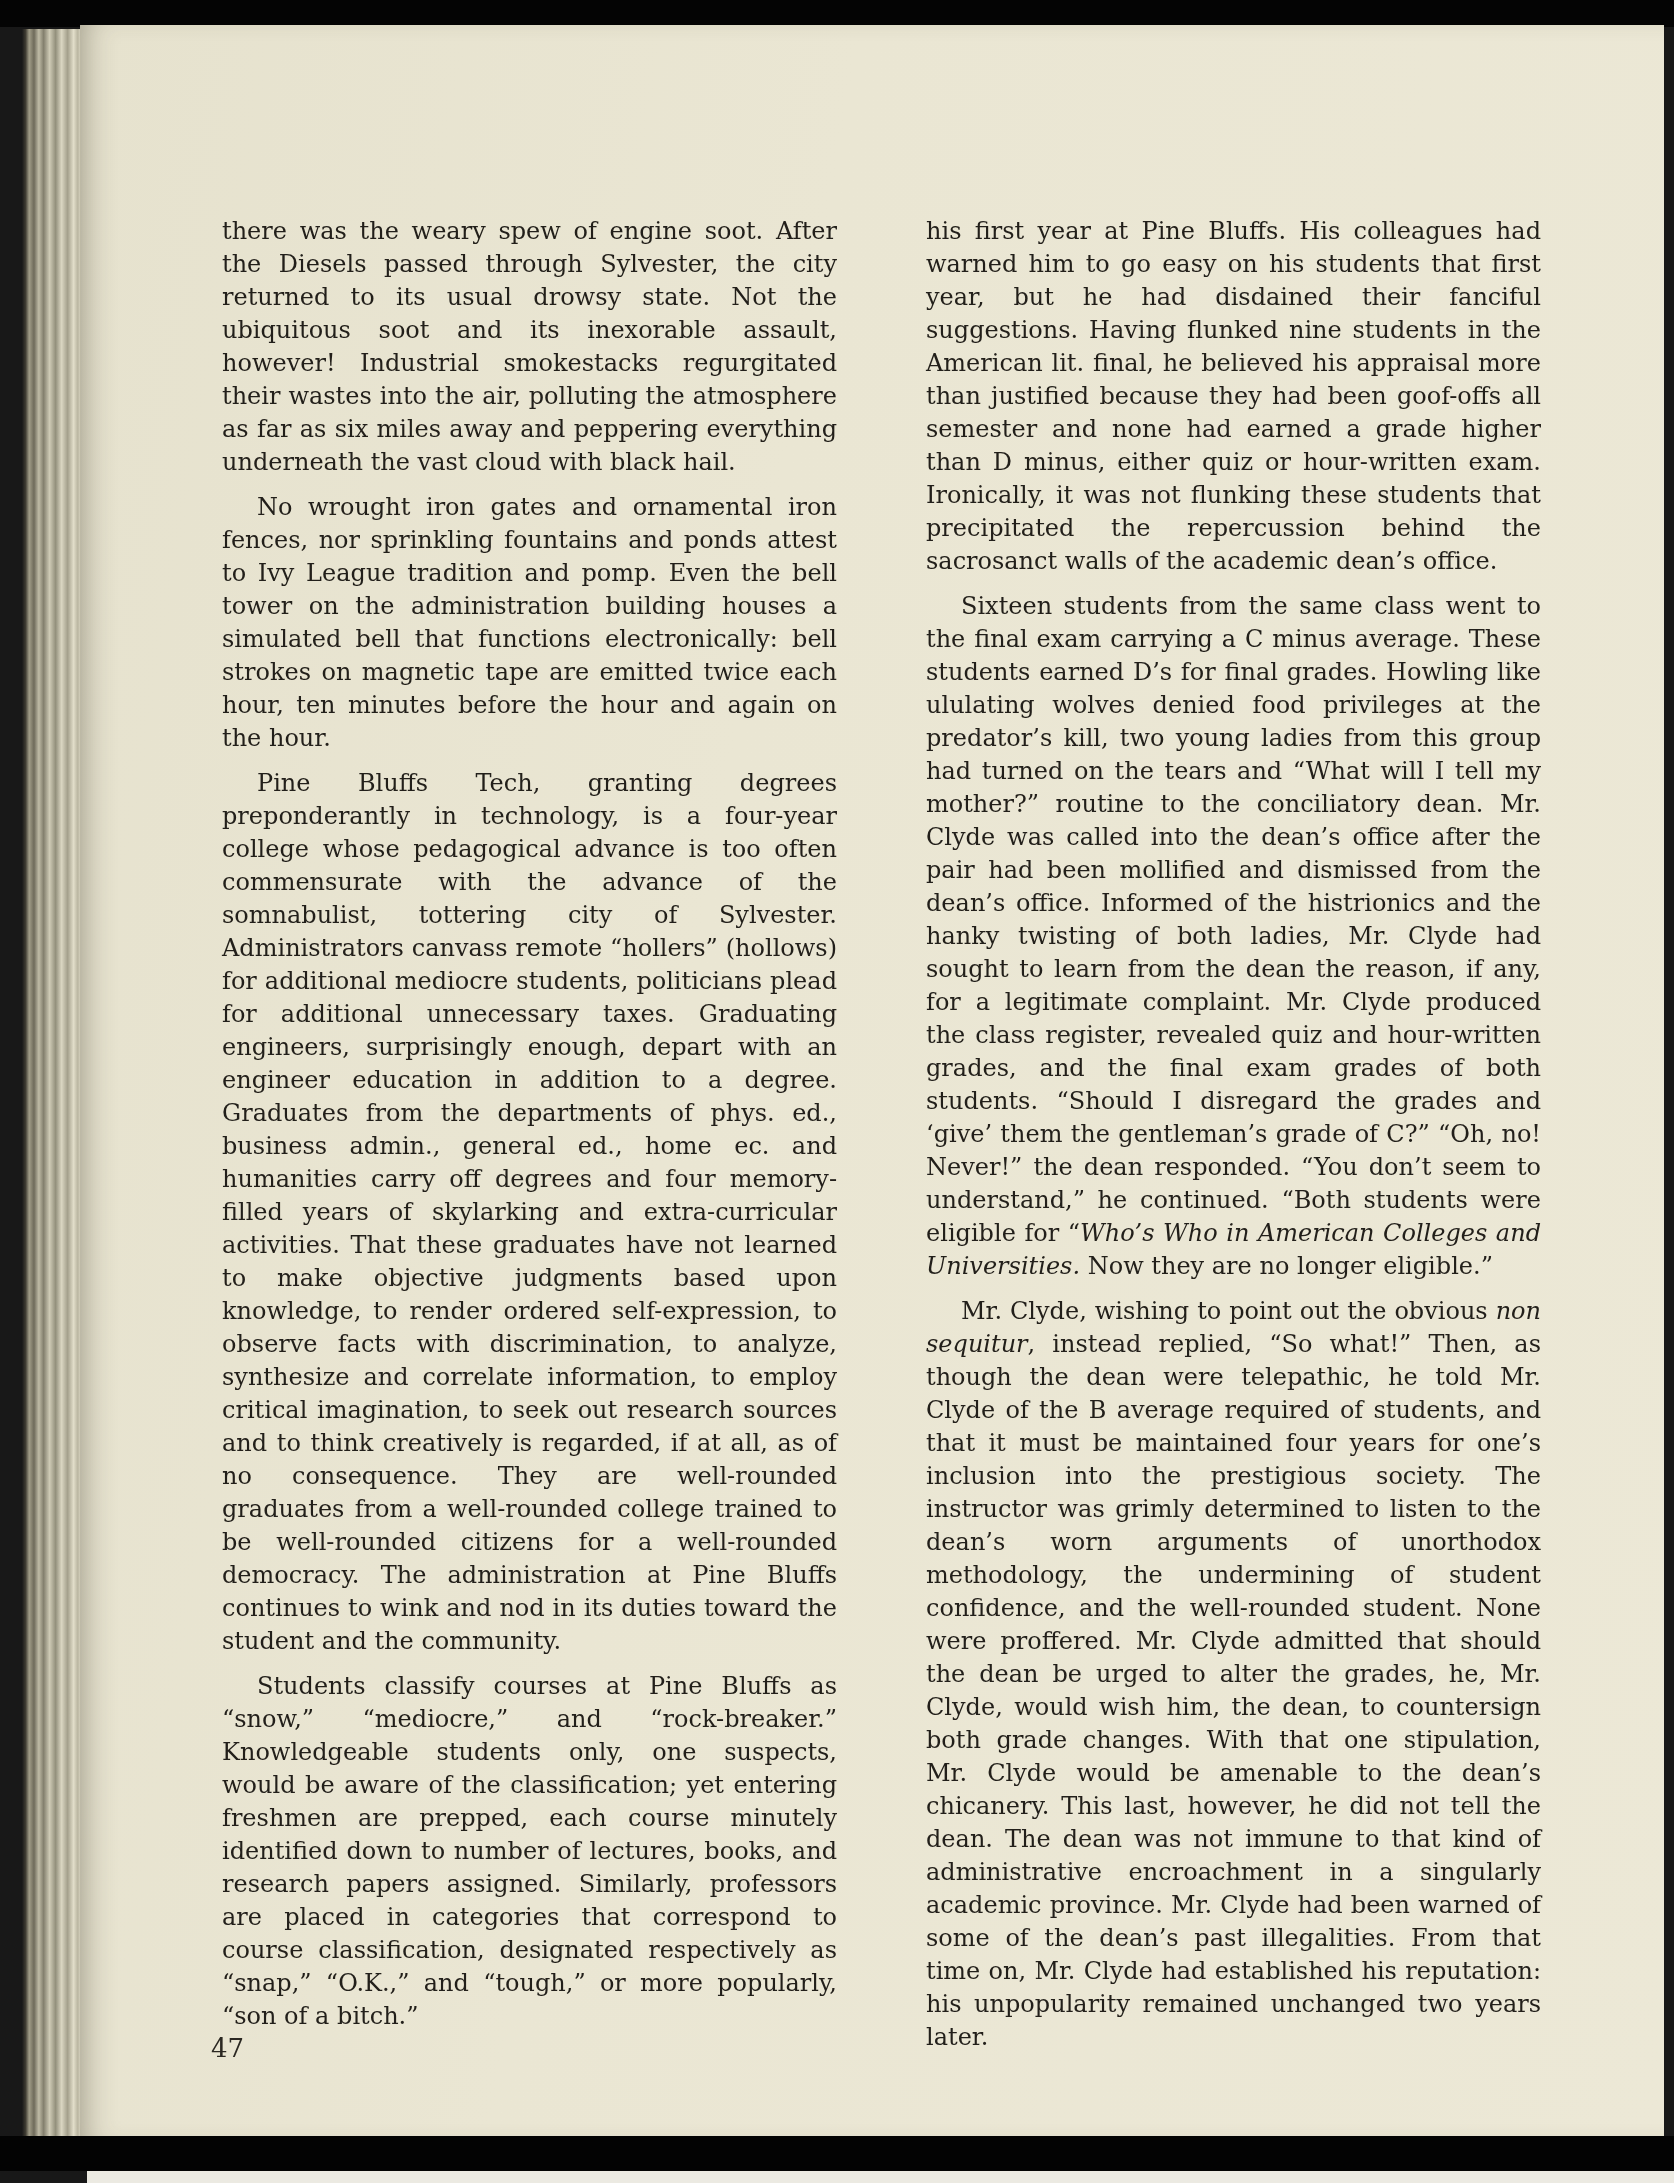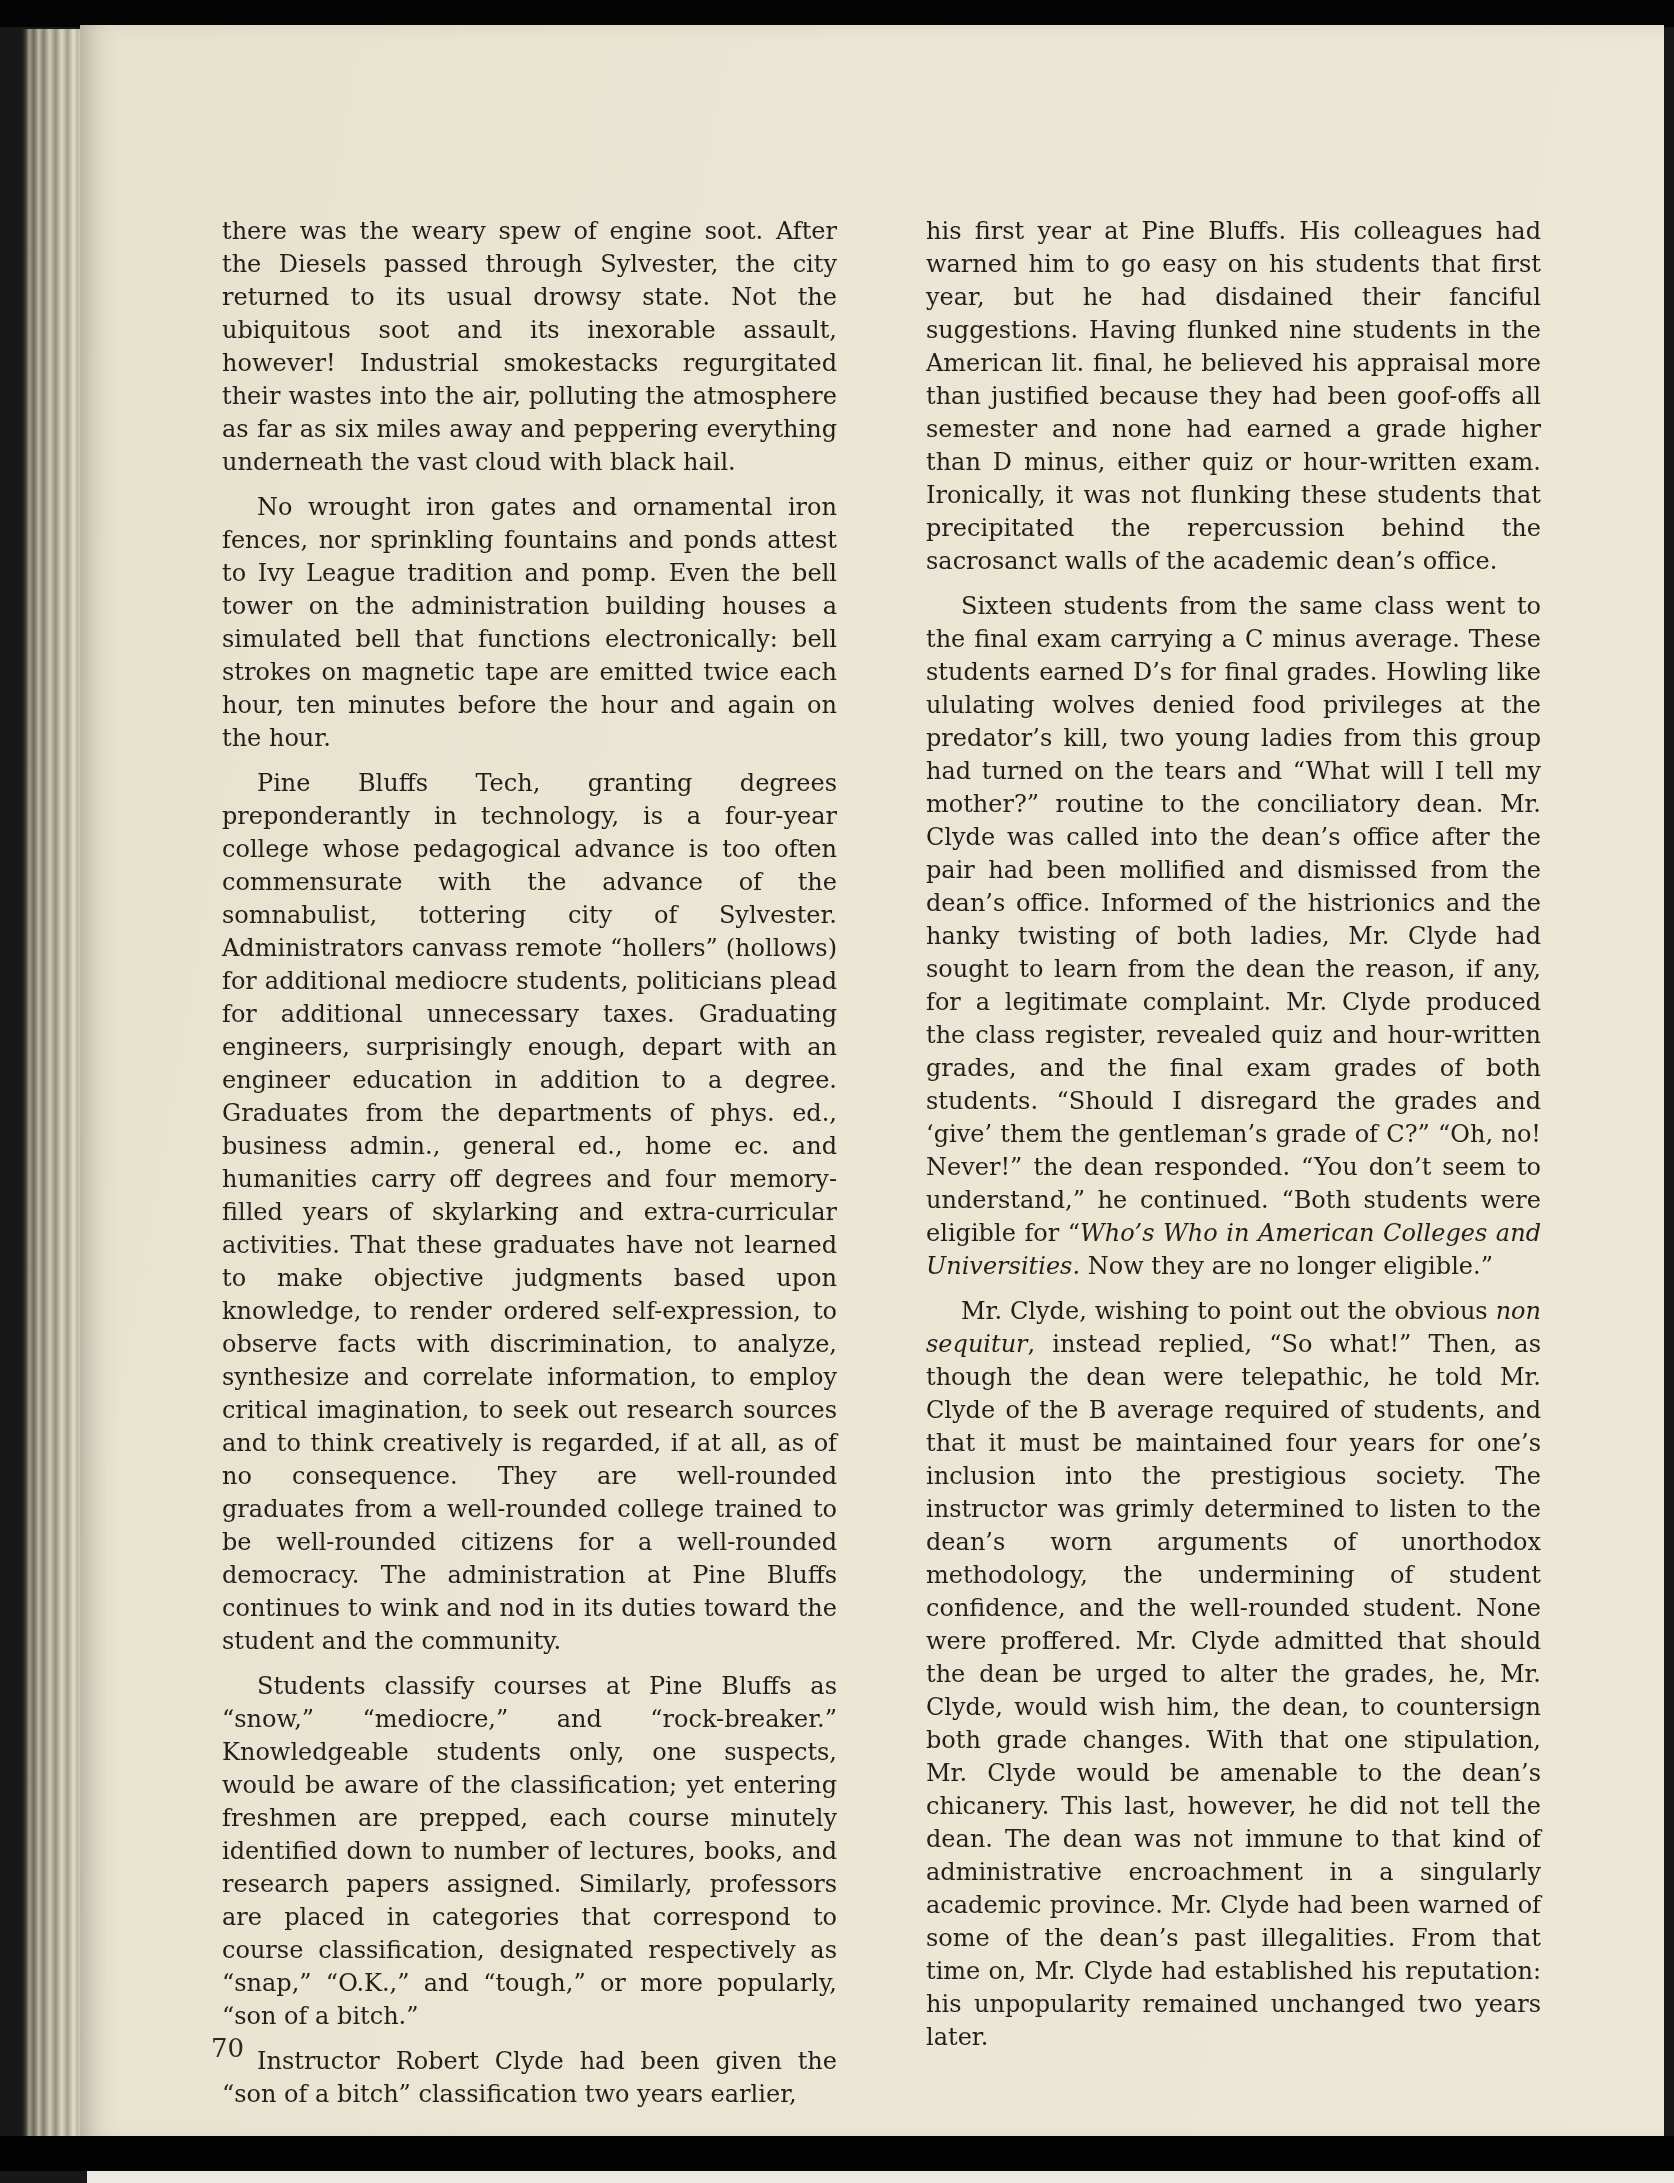--- a/index.html
+++ b/index.html
@@ -69,7 +69,7 @@
           <p class="para indent"><span>Mr. Clyde, wishing to point out the obvious </span><span class="italic">non sequitur</span><span>, instead replied, “So what!”  Then, as though the dean were telepathic, he told Mr. Clyde of the B average required of students, and that it must be maintained four years for one’s inclusion into the prestigious society.  The instructor was grimly determined to listen to the dean’s worn arguments of unorthodox methodology, the undermining of student confidence, and the well-rounded student.  None were proffered. Mr. Clyde admitted that should the dean be urged to alter the grades, he, Mr. Clyde, would wish him, the dean, to countersign both grade changes.  With that one stipulation, Mr. Clyde would be amenable to the dean’s chicanery.  This last, however, he did not tell the dean.  The dean was not immune to that kind of administrative encroachment in a singularly academic province.  Mr. Clyde had been warned of some of the dean’s past illegalities. From that time on, Mr. Clyde had established his reputation: his unpopularity remained unchanged two years later.</span></p>
         </div>
     </div>
-    <div class="page-number">70</div>
+    <div class="page-number">47</div>
   </div>
 
   <div class="bottom-edge"></div>

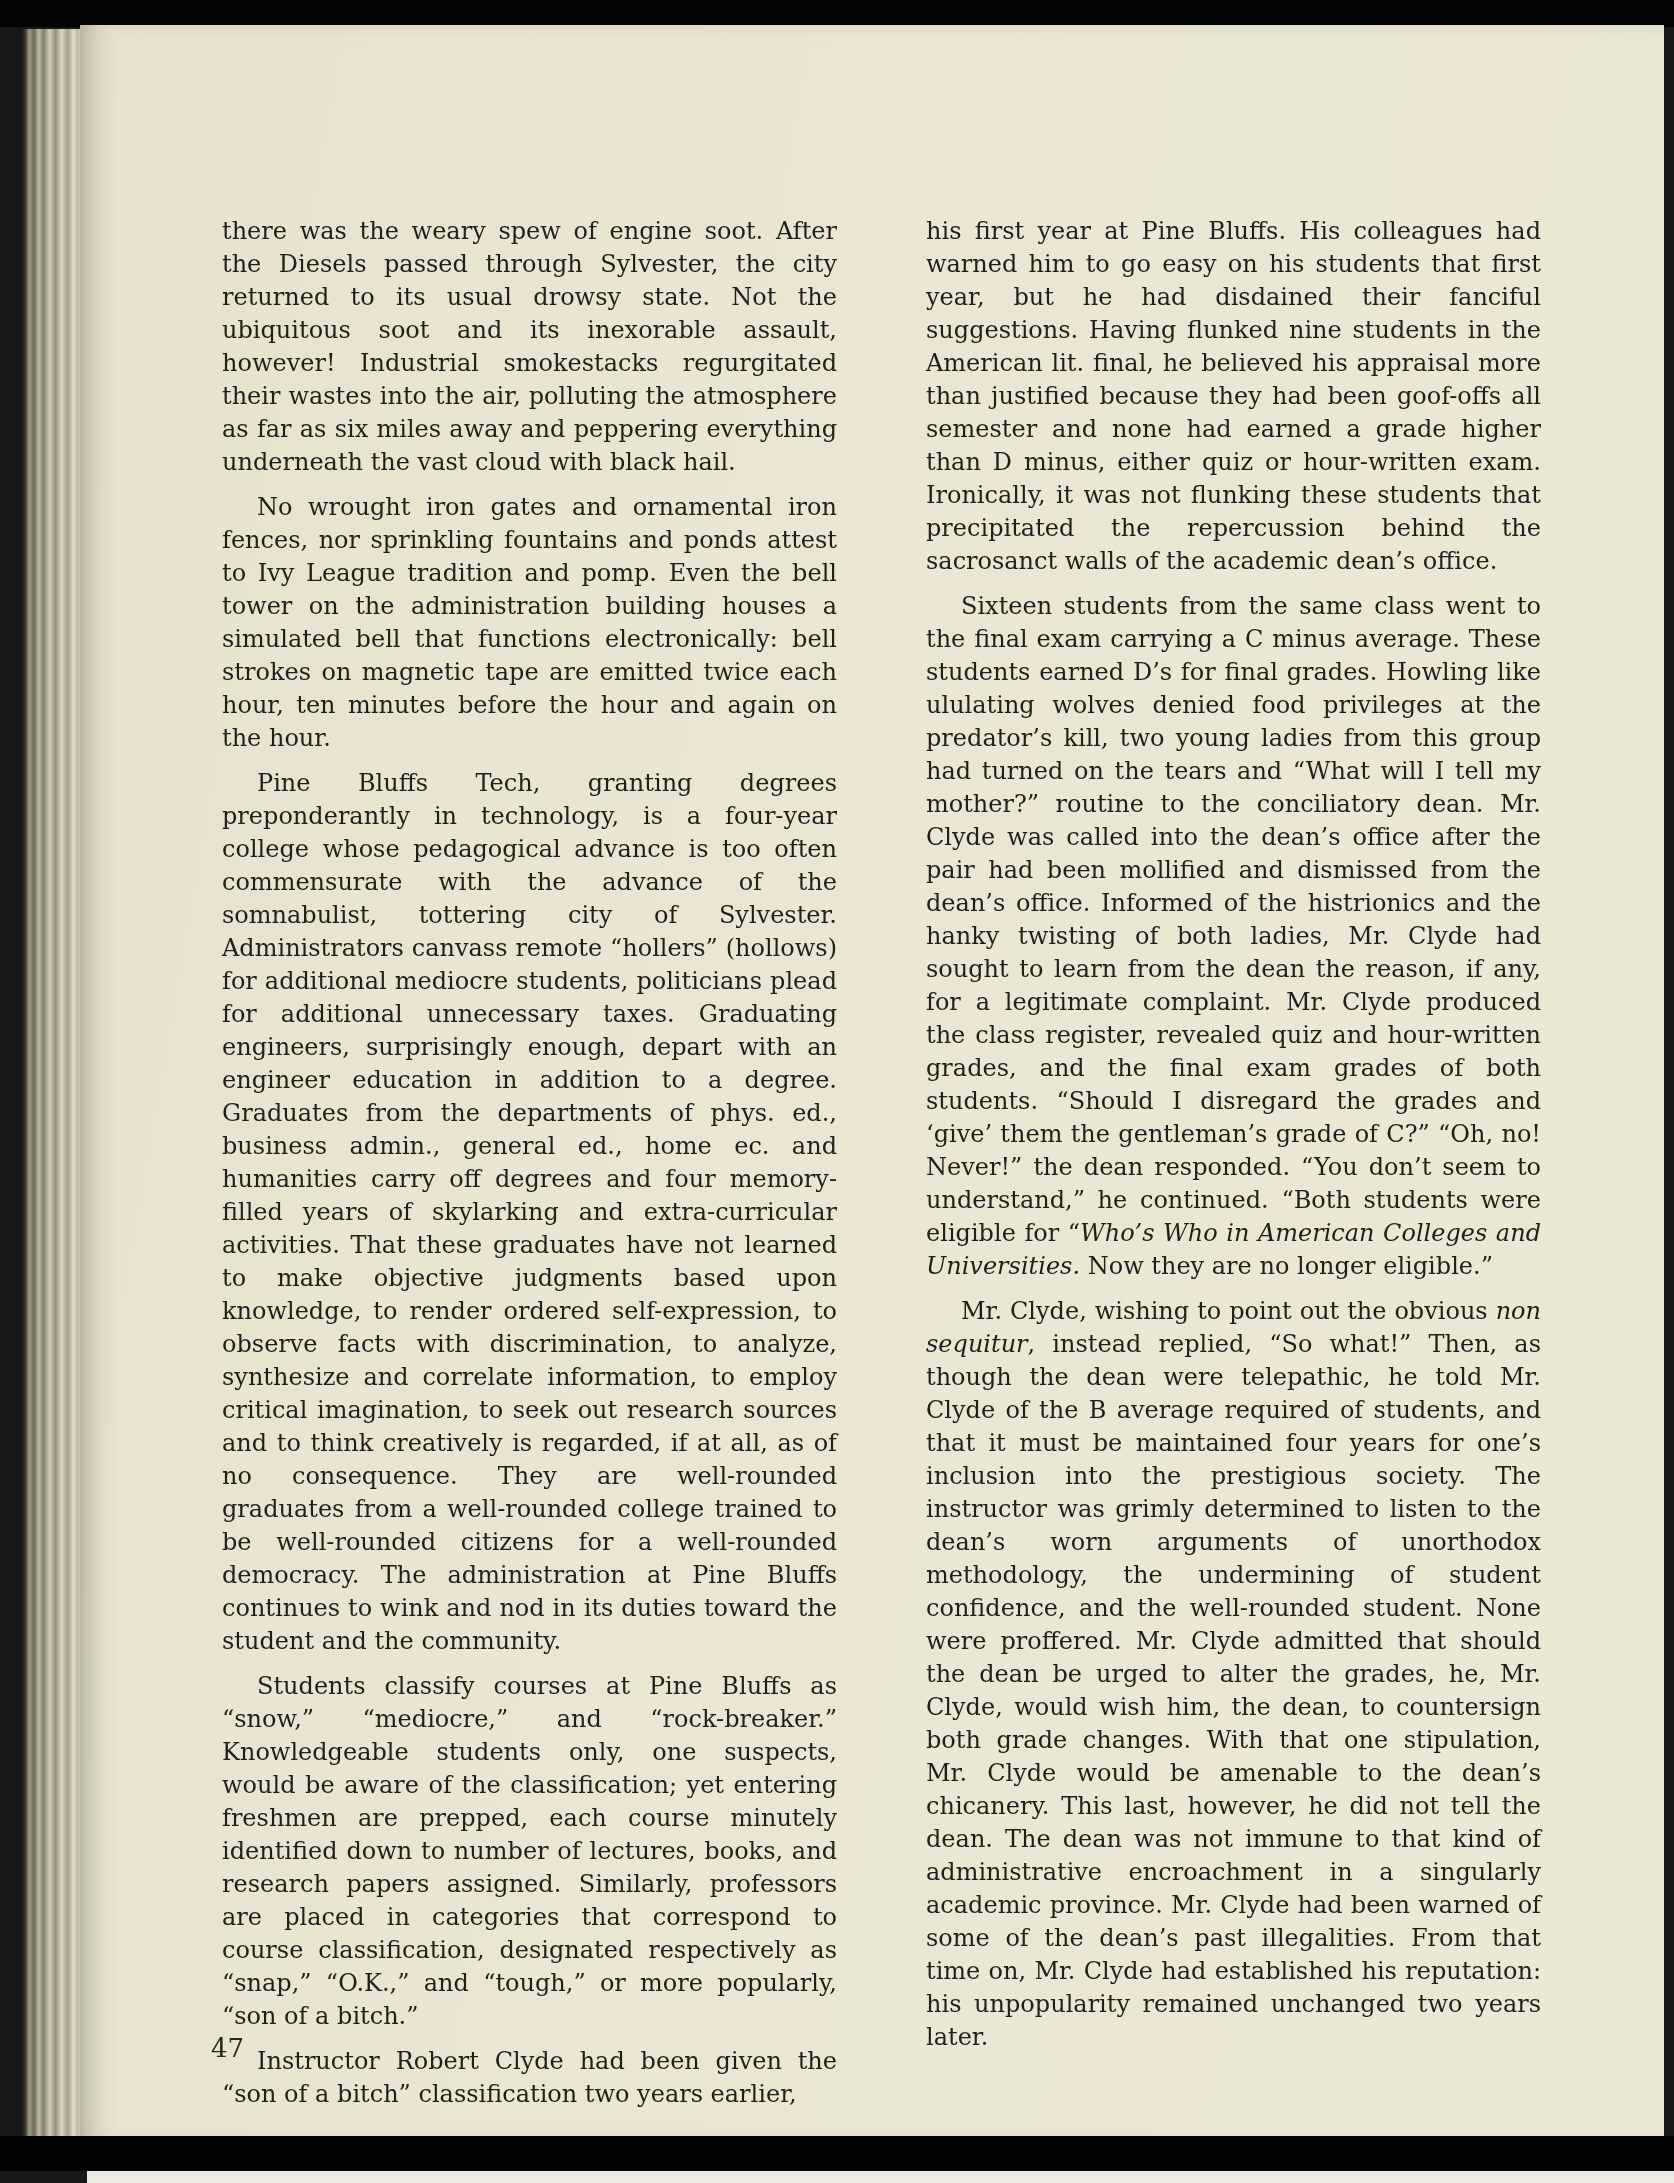--- a/index.html
+++ b/index.html
@@ -61,7 +61,6 @@
           <p class="para indent"><span>No wrought iron gates and ornamental iron fences, nor sprinkling fountains and ponds attest to Ivy League tradition and pomp.  Even the bell tower on the administration building houses a simulated bell that functions electronically: bell strokes on magnetic tape are emitted twice each hour, ten minutes before the hour and again on the hour.</span></p>
           <p class="para indent"><span>Pine Bluffs Tech, granting degrees preponderantly in technology, is a four-year college whose pedagogical advance is too often commensurate with the advance of the somnabulist, tottering city of Sylvester.  Administrators canvass remote “hollers” (hollows) for additional mediocre students, politicians plead for additional unnecessary taxes.  Graduating engineers, surprisingly enough, depart with an engineer education in addition to a degree.  Graduates from the departments of phys. ed., business admin., general ed., home ec. and humanities carry off degrees and four memory-filled years of skylarking and extra-curricular activities.  That these graduates have not learned to make objective judgments based upon knowledge, to render ordered self-expression, to observe facts with discrimination, to analyze, synthesize and correlate information, to employ critical imagination, to seek out research sources and to think creatively is regarded, if at all, as of no consequence.  They are well-rounded graduates from a well-rounded college trained to be well-rounded citizens for a well-rounded democracy. The administration at Pine Bluffs continues to wink and nod in its duties toward the student and the community.</span></p>
           <p class="para indent"><span>Students classify courses at Pine Bluffs as “snow,” “mediocre,” and “rock-breaker.”  Knowledgeable students only, one suspects, would be aware of the classification; yet entering freshmen are prepped, each course minutely identified down to number of lectures, books, and research papers assigned.  Similarly, professors are placed in categories that correspond to course classification, designated respectively as “snap,” “O.K.,” and “tough,” or more popularly, “son of a bitch.”</span></p>
-          <p class="para indent"><span>Instructor Robert Clyde had been given the “son of a bitch” classification two years earlier,</span></p>
         </div>
       <div class="column">
           <p class="para"><span>his first year at Pine Bluffs.  His colleagues had warned him to go easy on his students that first year, but he had disdained their fanciful suggestions.  Having flunked nine students in the American lit. final, he believed his appraisal more than justified because they had been goof-offs all semester and none had earned a grade higher than D minus, either quiz or hour-written exam.  Ironically, it was not flunking these students that precipitated the repercussion behind the sacrosanct walls of the academic dean’s office.</span></p>

